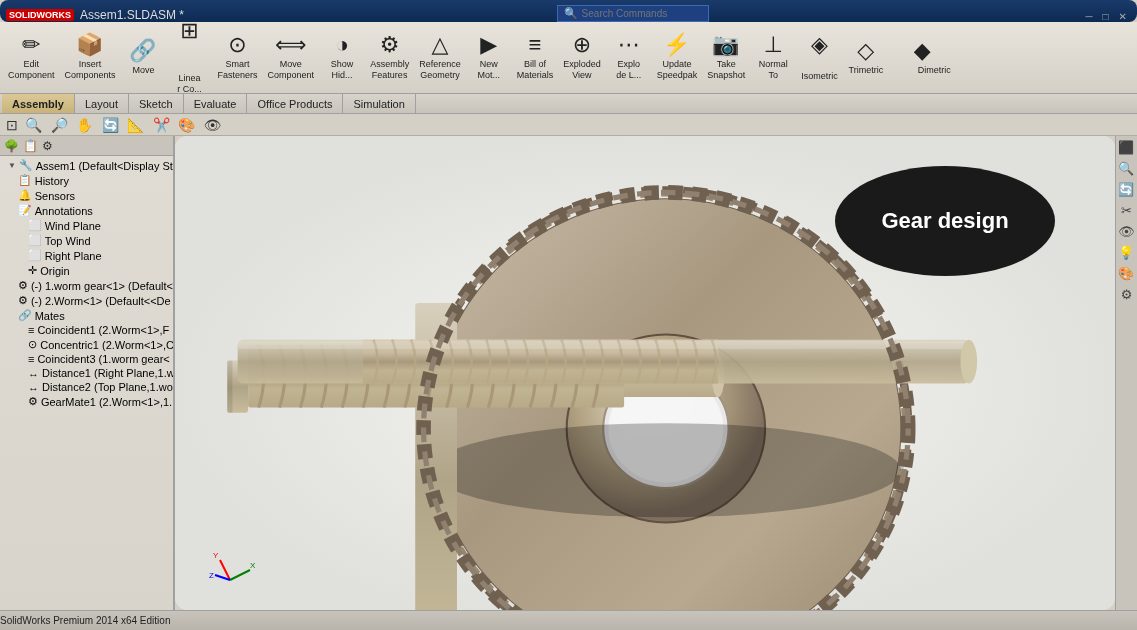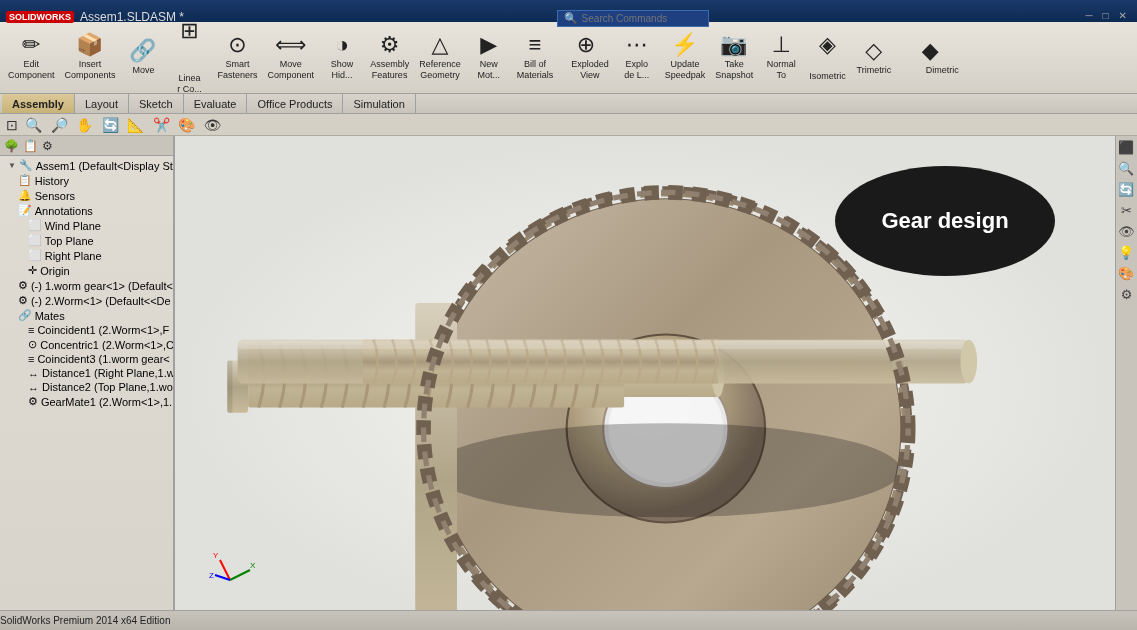--- a/index.html
+++ b/index.html
@@ -10,10 +10,11 @@
       height: 22px;
       background: linear-gradient(to bottom, #1a3a6b, #0d2a52);
       display: flex;
-      align-items: flex-start;
+      align-items: flex-end;
       justify-content: space-between;
-      padding: 10px 6px;
+      padding: 0 6px;
       color: white;
+      border-radius: 8px;
     }
     #titlebar .title-left { display: flex; align-items: center; gap: 6px; }
     #titlebar .sw-logo { background: #cc0000; color: white; font-weight: bold; font-size: 9px; padding: 1px 3px; border-radius: 2px; }

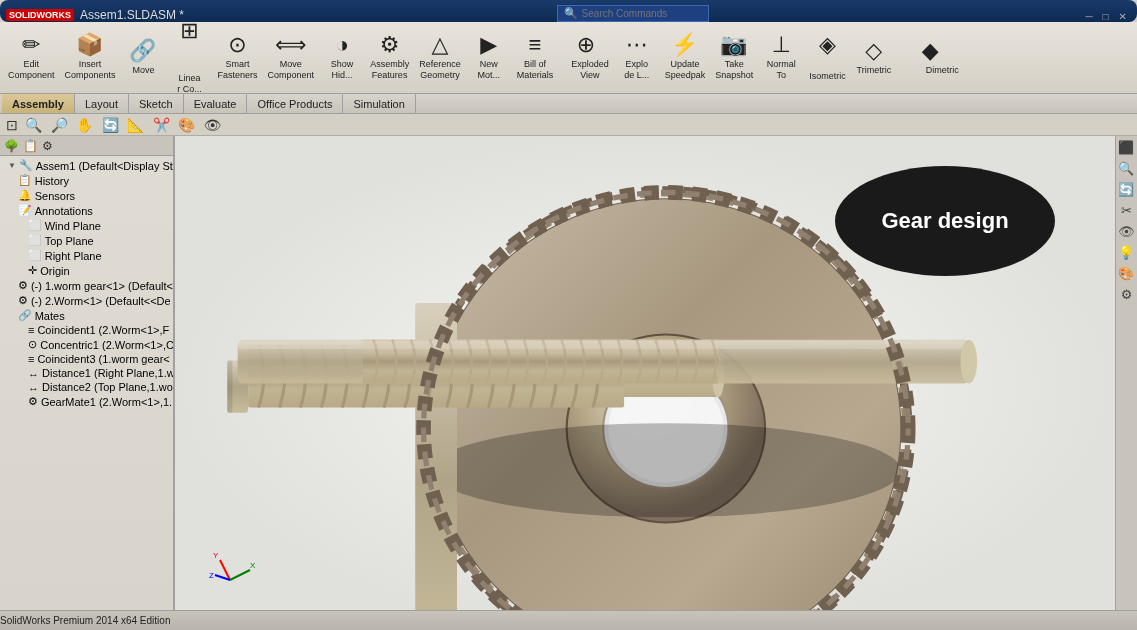--- a/index.html
+++ b/index.html
@@ -275,7 +275,7 @@
     </div>
     <div class="toolbar-btn">
       <span class="icon">⊕</span>
-      <span style="white-space: pre-line; line-height: 1.2; margin-left: 8px;">Exploded
+      <span style="white-space: pre-line; line-height: 1.2;">Exploded
 View</span>
     </div>
     <div class="toolbar-btn">

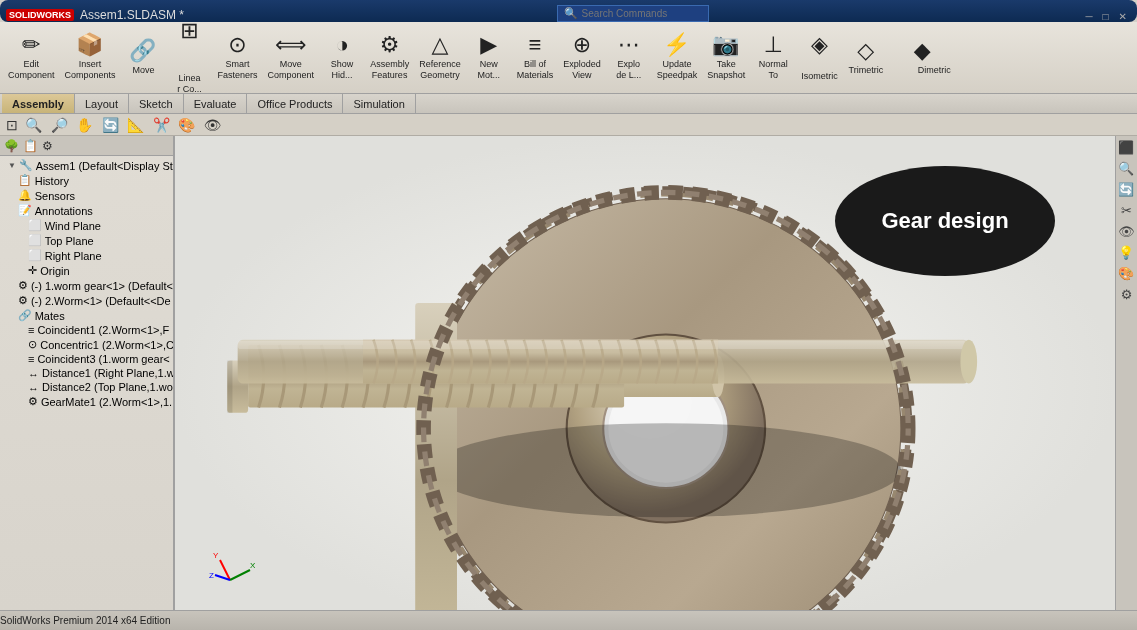--- a/index.html
+++ b/index.html
@@ -129,6 +129,7 @@
       background: #fde047;
       position: relative;
       overflow: hidden;
+      border-radius: 13px;
     }
 
     

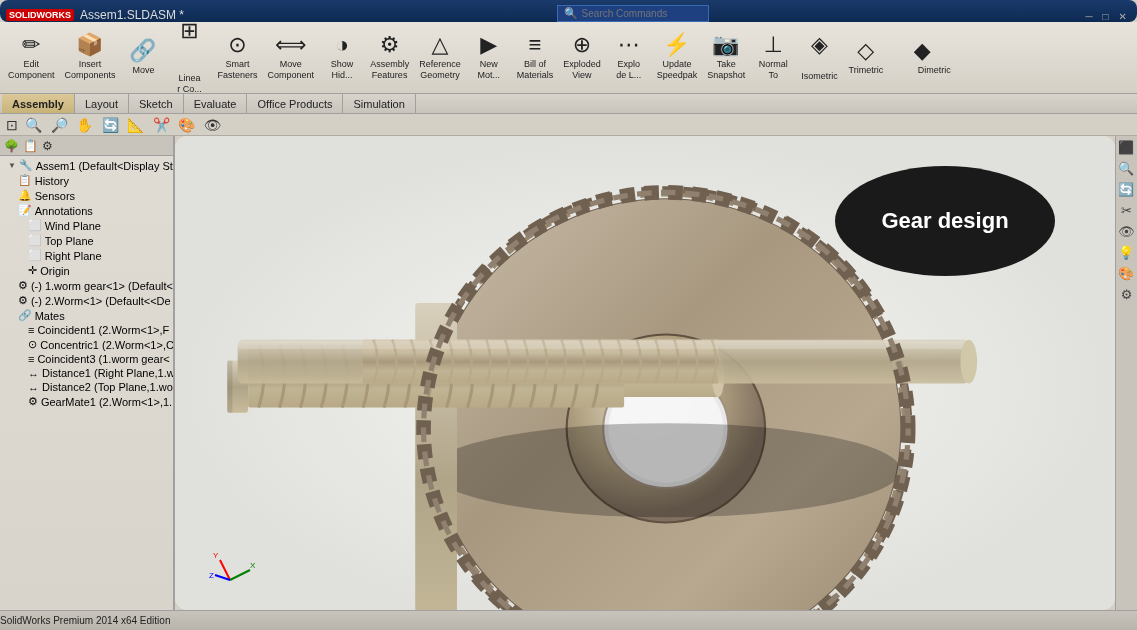--- a/index.html
+++ b/index.html
@@ -366,7 +366,7 @@
         </div>
         <div class="tree-item indent2">
           <span class="icon">⬜</span>
-          <span>Top Plane</span>
+          <span>Top Wind</span>
         </div>
         <div class="tree-item indent2">
           <span class="icon">⬜</span>

